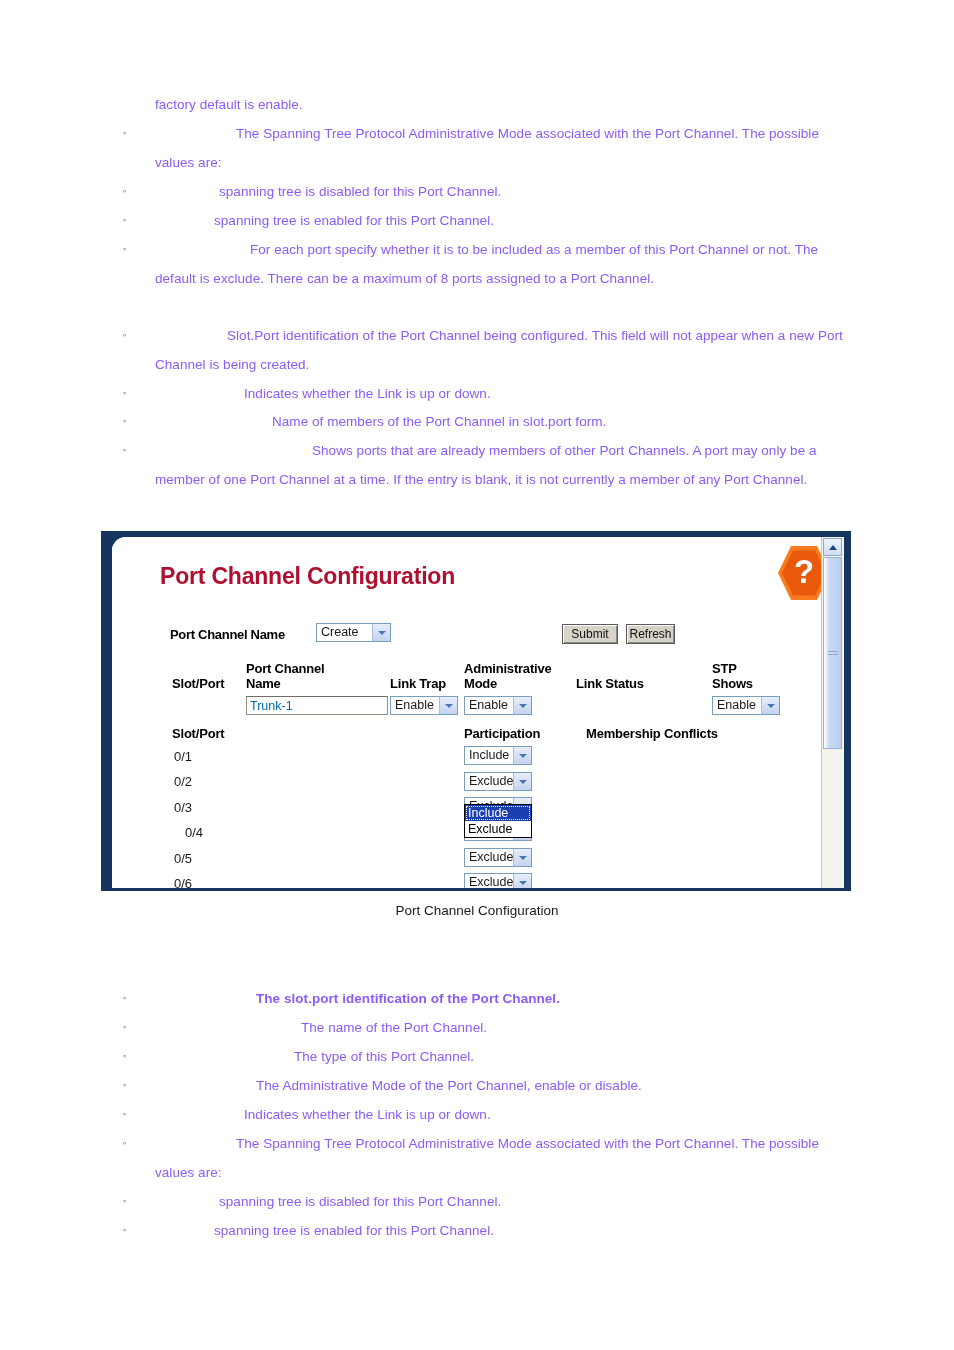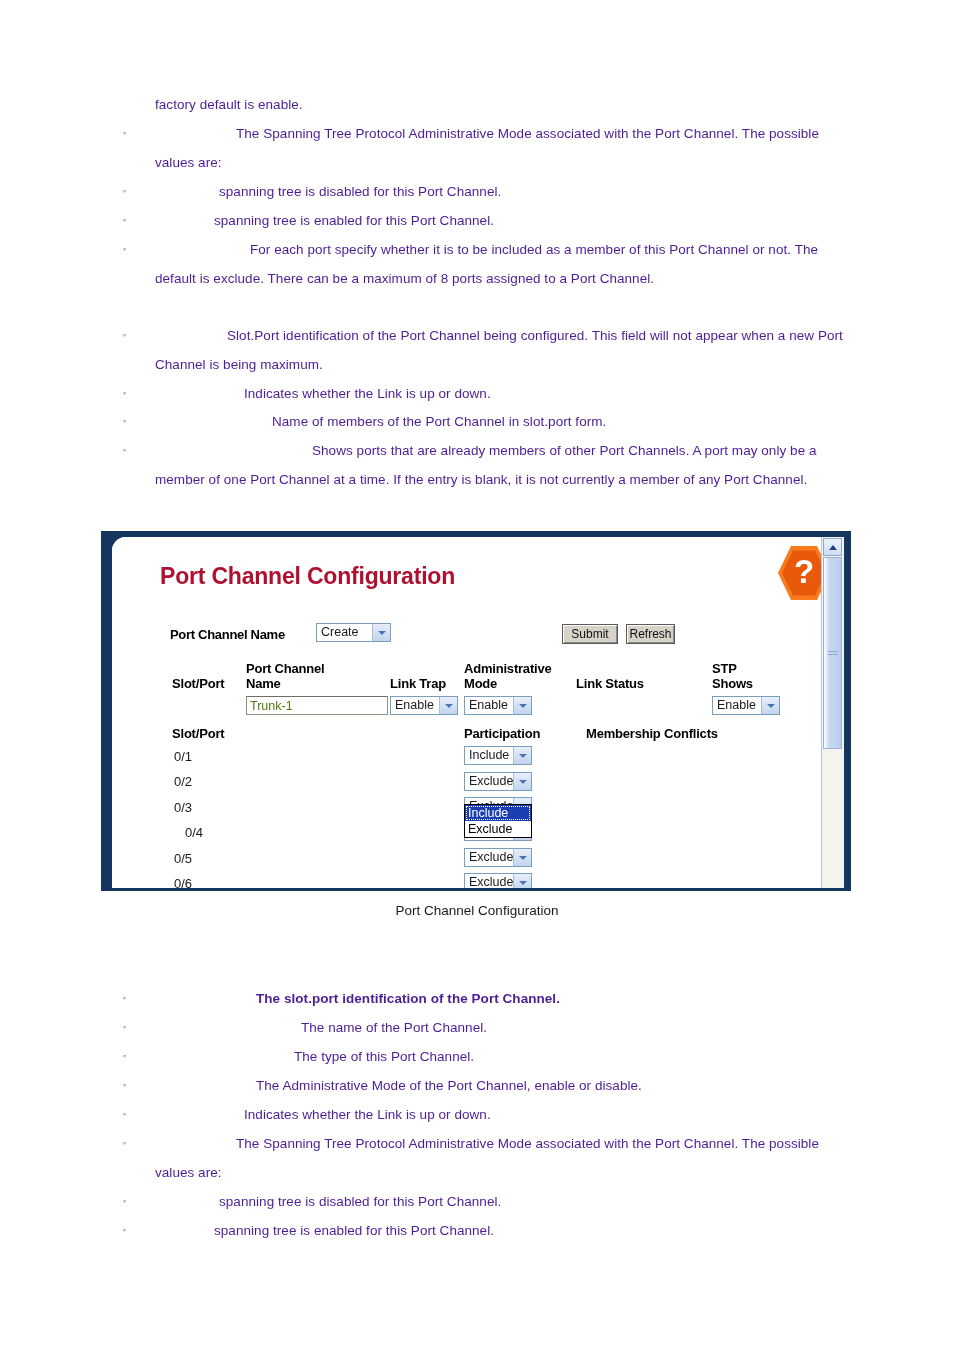--- a/index.html
+++ b/index.html
@@ -21,7 +21,7 @@
     position: absolute;
     font-size: 13.5px;
     line-height: 17px;
-    color: #4c1d95;
+    color: #8b5cf6;
     white-space: pre;
     letter-spacing: 0.05px;
   }

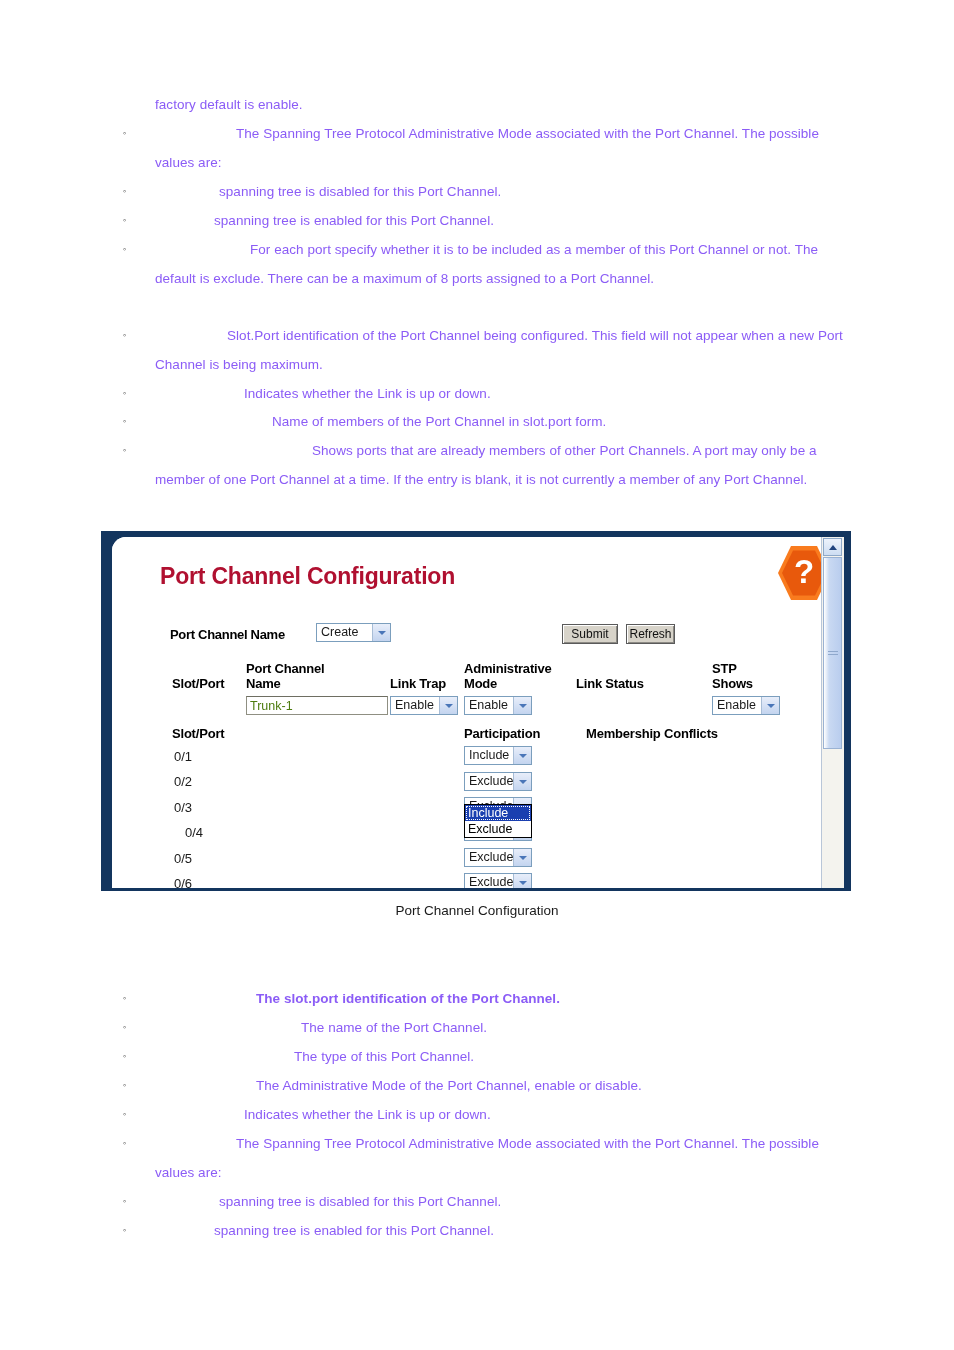--- a/index.html
+++ b/index.html
@@ -345,7 +345,7 @@
     <div class="doc-line doc-text" style="left: 155px; top: 270px;">default is exclude. There can be a maximum of 8 ports assigned to a Port Channel.</div>
     <div class="doc-line bullet" style="top: 327px;">◦</div>
     <div class="doc-line doc-text" style="left: 227px; top: 327px;">Slot.Port identification of the Port Channel being configured. This field will not appear when a new Port</div>
-    <div class="doc-line doc-text" style="left: 155px; top: 356px;">Channel is being maximum.</div>
+    <div class="doc-line doc-text" style="left: 155px; top: 356px;">Channel is being created.</div>
     <div class="doc-line bullet" style="top: 385px;">◦</div>
     <div class="doc-line doc-text" style="left: 244px; top: 385px;">Indicates whether the Link is up or down.</div>
     <div class="doc-line bullet" style="top: 413px;">◦</div>

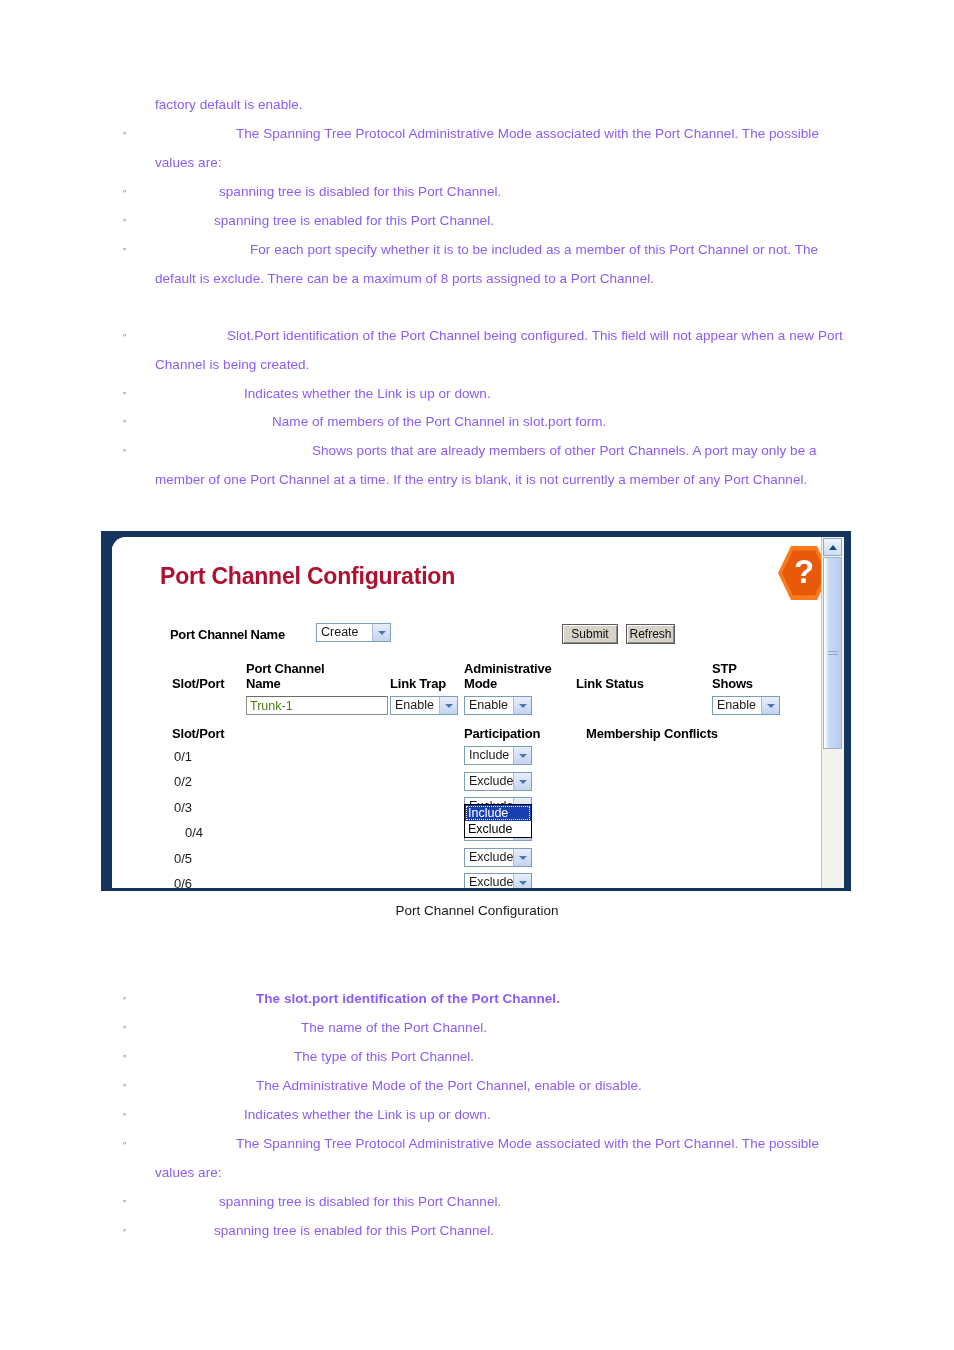--- a/index.html
+++ b/index.html
@@ -206,7 +206,7 @@
     background: #ffffff;
     font-size: 12.5px;
     font-family: "Liberation Sans", sans-serif;
-    color: #4d7c0f;
+    color: #0369a1;
     padding: 0 3px;
     line-height: 17px;
   }

